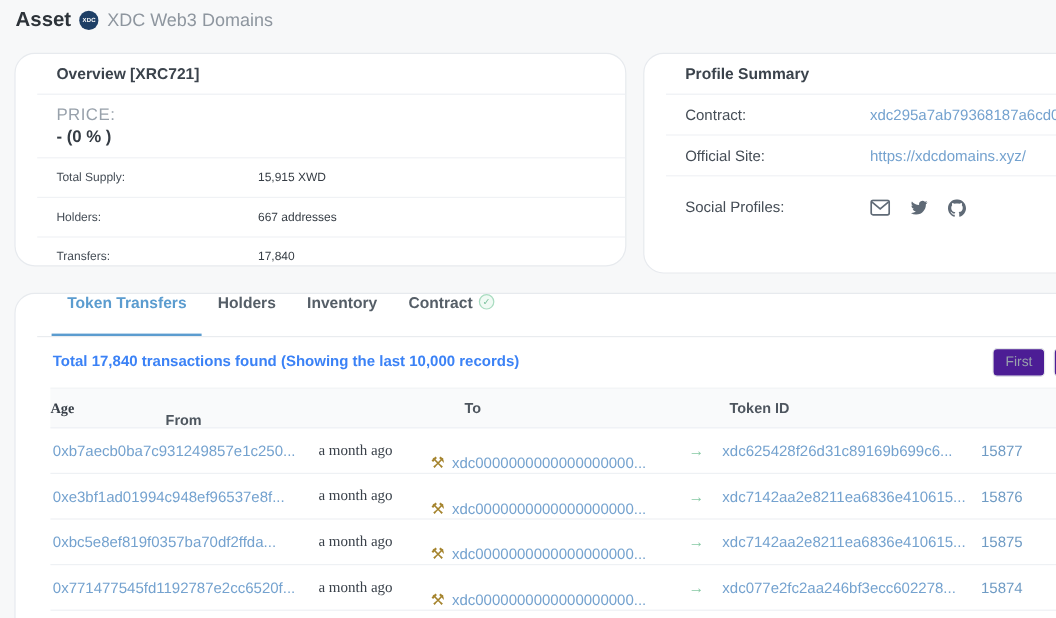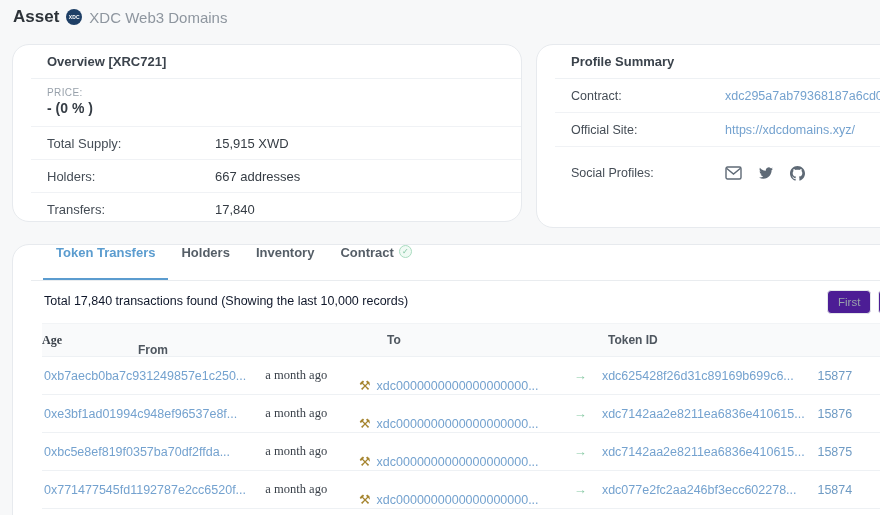--- a/index.html
+++ b/index.html
@@ -31,7 +31,7 @@
   #profile-card  { left:536px; top:44px; width:404px; height:184px; }
 
   .price-block { padding:8px 16px 10px 16px; border-bottom:1px solid #f0f2f5; }
-  .price-label { font-size:10px; color:#98a1ab; letter-spacing:.4px; }
+  .price-label { font-size:14px; color:#98a1ab; letter-spacing:.4px; }
   .price-value { font-size:14px; font-weight:bold; color:#353c44; margin-top:2px; }
 
   .kv-row { display:flex; align-items:center; height:33px; padding:0 16px; border-bottom:1px solid #f0f2f5; font-size:13px; }

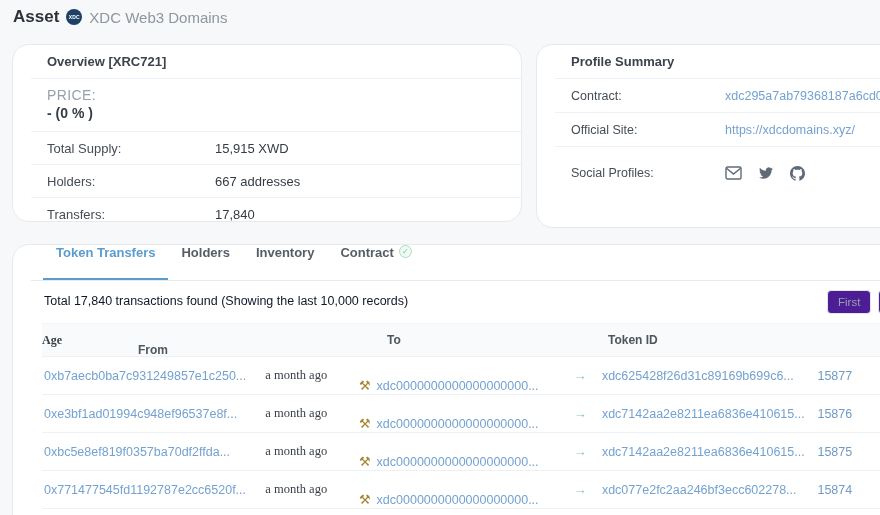--- a/index.html
+++ b/index.html
@@ -34,7 +34,7 @@
   .price-label { font-size:14px; color:#98a1ab; letter-spacing:.4px; }
   .price-value { font-size:14px; font-weight:bold; color:#353c44; margin-top:2px; }
 
-  .kv-row { display:flex; align-items:center; height:33px; padding:0 16px; border-bottom:1px solid #f0f2f5; font-size:13px; }
+  .kv-row { display:flex; align-items:center; height:33px; padding:0 16px; border-bottom:1px solid #f0f2f5; font-size:10px; }
   .kv-row:last-child { border-bottom:none; }
   .kv-label { width:168px; color:#454d56; flex:none; }
   .kv-value { color:#353c44; }

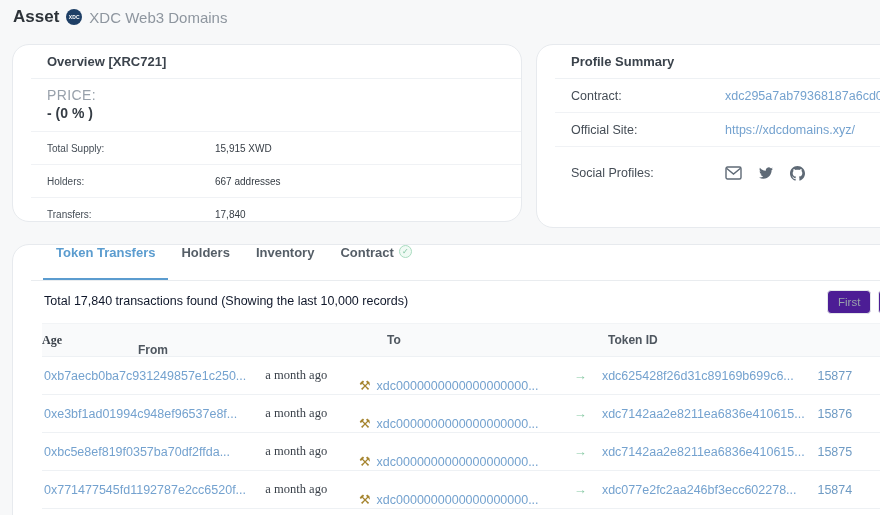--- a/index.html
+++ b/index.html
@@ -63,7 +63,7 @@
   }
 
   .summary-bar { position:relative; height:42px; }
-  .summary-text { position:absolute; left:13px; top:13px; font-size:12.5px; font-weight:normal; color:#0f172a; }
+  .summary-text { position:absolute; left:13px; top:13px; font-size:12.5px; font-weight:bold; color:#3b82f6; }
   .pager { position:absolute; left:796px; top:9px; display:flex; gap:7px; }
   .pager-btn {
     background:#4c1d95; border:1px solid #e4e7ea; border-radius:4px;

